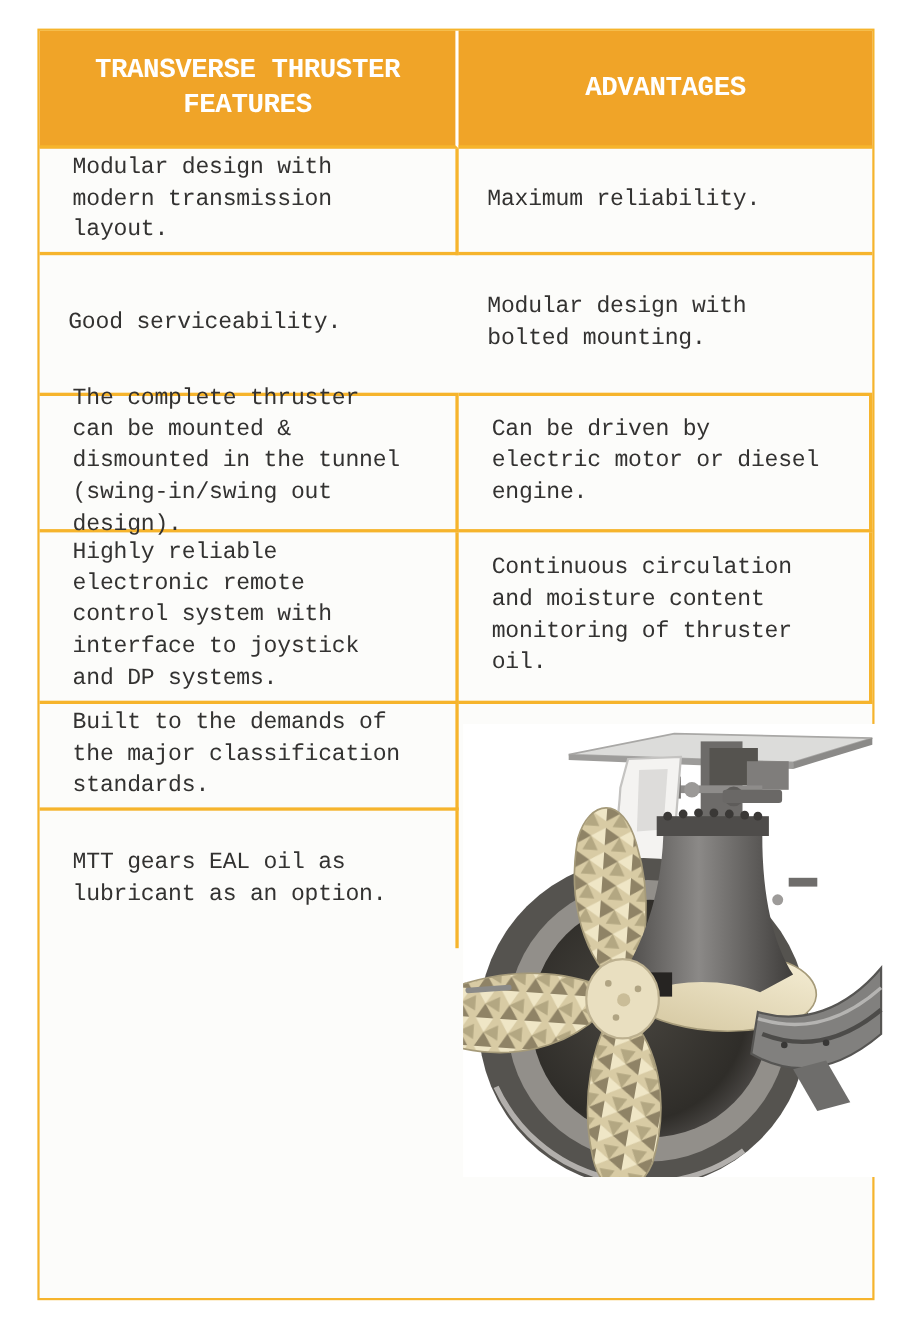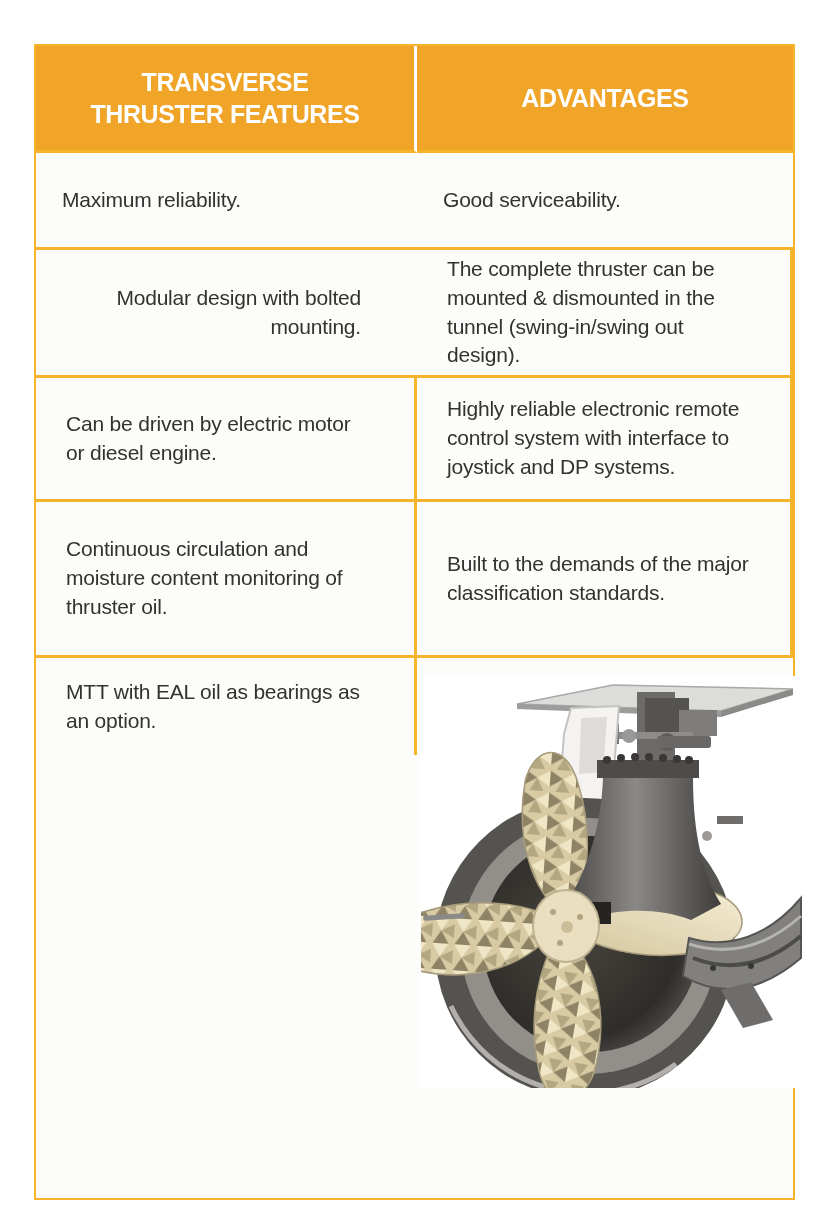--- a/index.html
+++ b/index.html
@@ -16,13 +16,14 @@
     position:relative;
   }
   .table{
-    position:absolute;left:34px;top:44px;
+    position:absolute;left:34px;top:26px;
     width:761px;height:1156px;
     border:2px solid var(--line);
     background:var(--cell-bg);
     display:grid;
     grid-template-columns:381px 1fr;
     grid-template-rows:107px 97px 128px 124px 156px 97px 125px 127px 99px 92px;
+    font-family:Liberation Mono, monospace;
   }
   .hcell{
     background:var(--gold);

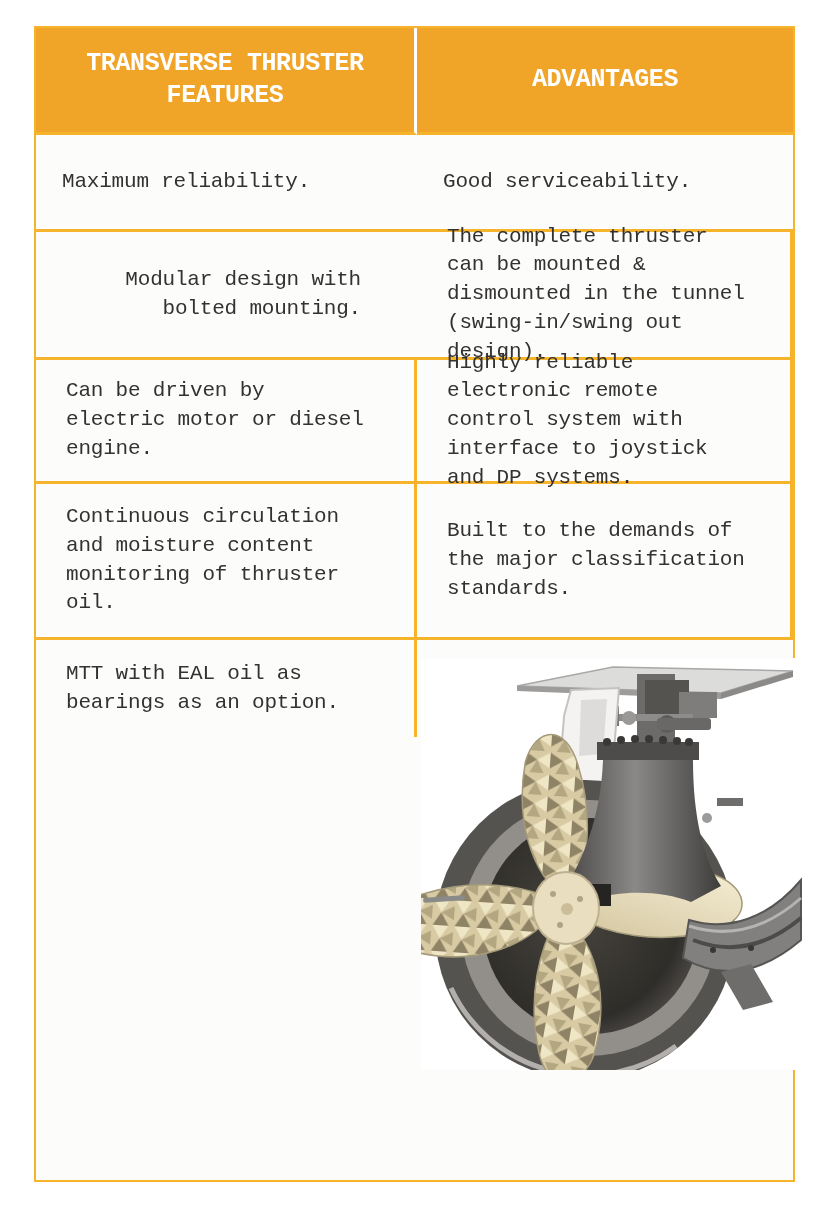--- a/index.html
+++ b/index.html
@@ -73,6 +73,9 @@
     <div class="htext">ADVANTAGES</div>
   </div>
 
+  <div class="cell left">
+    <span>Modular design with modern transmission layout.</span>
+  </div>
   <div class="cell right">
     <span>Maximum reliability.</span>
   </div>

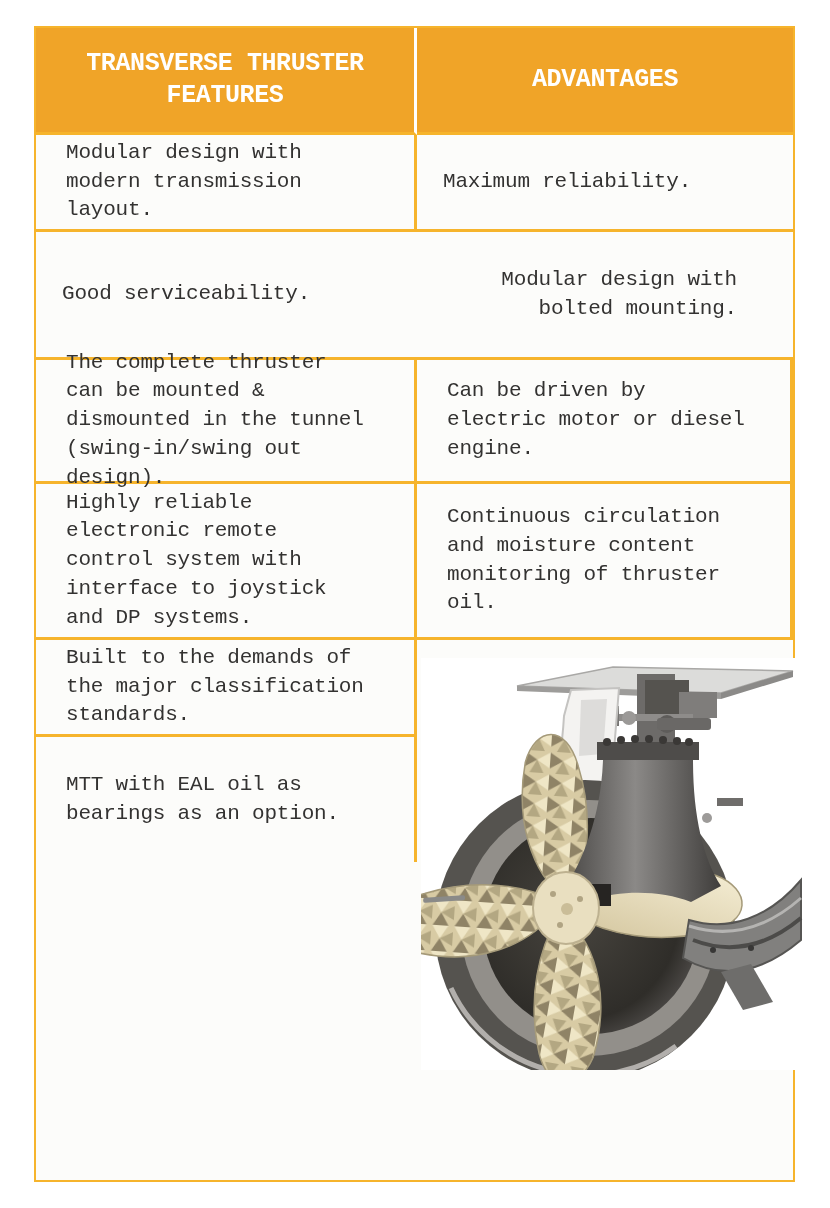--- a/index.html
+++ b/index.html
@@ -46,7 +46,7 @@
     padding:10px 40px 10px 30px;
   }
   .cell.left{border-right:3px solid var(--line);}
-  .cell.right{padding:10px 56px 10px 26px;text-align:right;}
+  .cell.right{padding:10px 56px 10px 26px;}
   .cell.last{border-bottom:none;}
   .img-cell{
     grid-column:2;

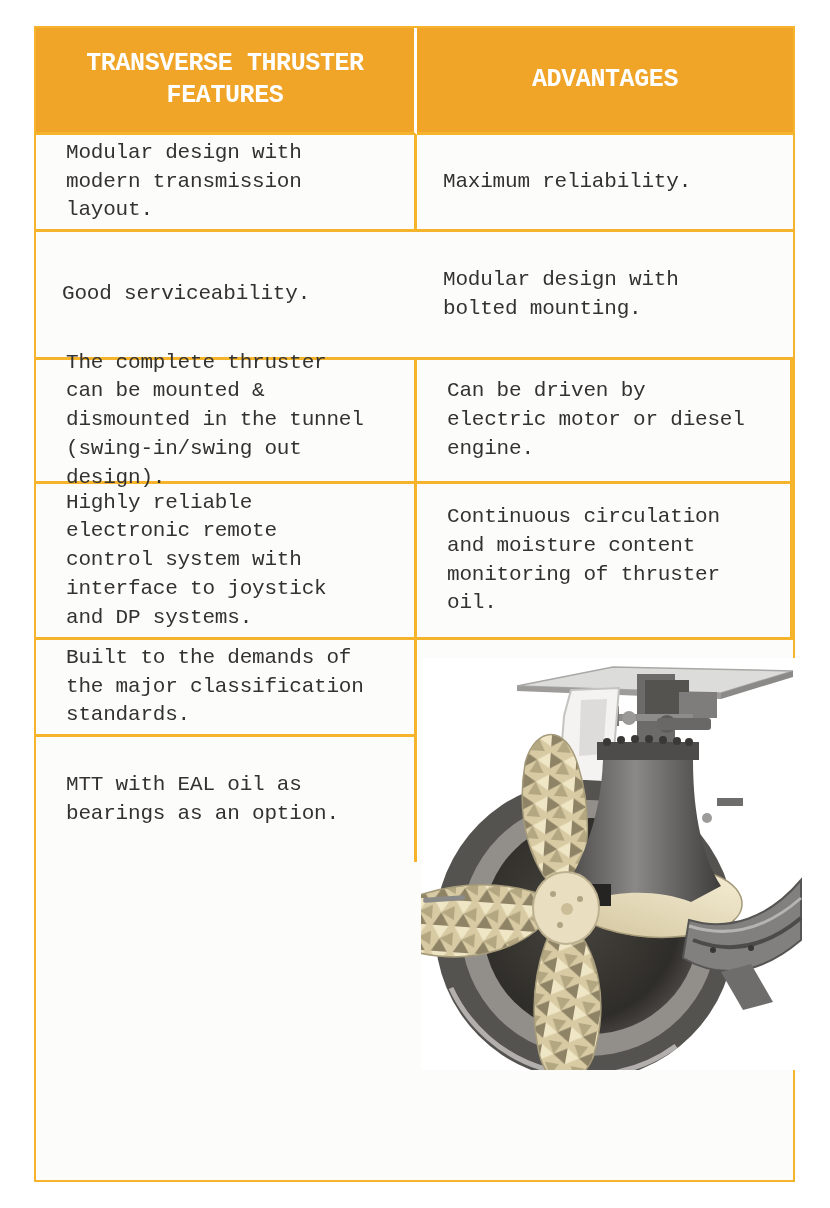--- a/index.html
+++ b/index.html
@@ -201,7 +201,7 @@
   </div>
 
   <div class="cell left last">
-    <span>MTT with EAL oil as bearings as an option.</span>
+    <span>MTT gears EAL oil as lubricant as an option.</span>
   </div>
 
 </div>

